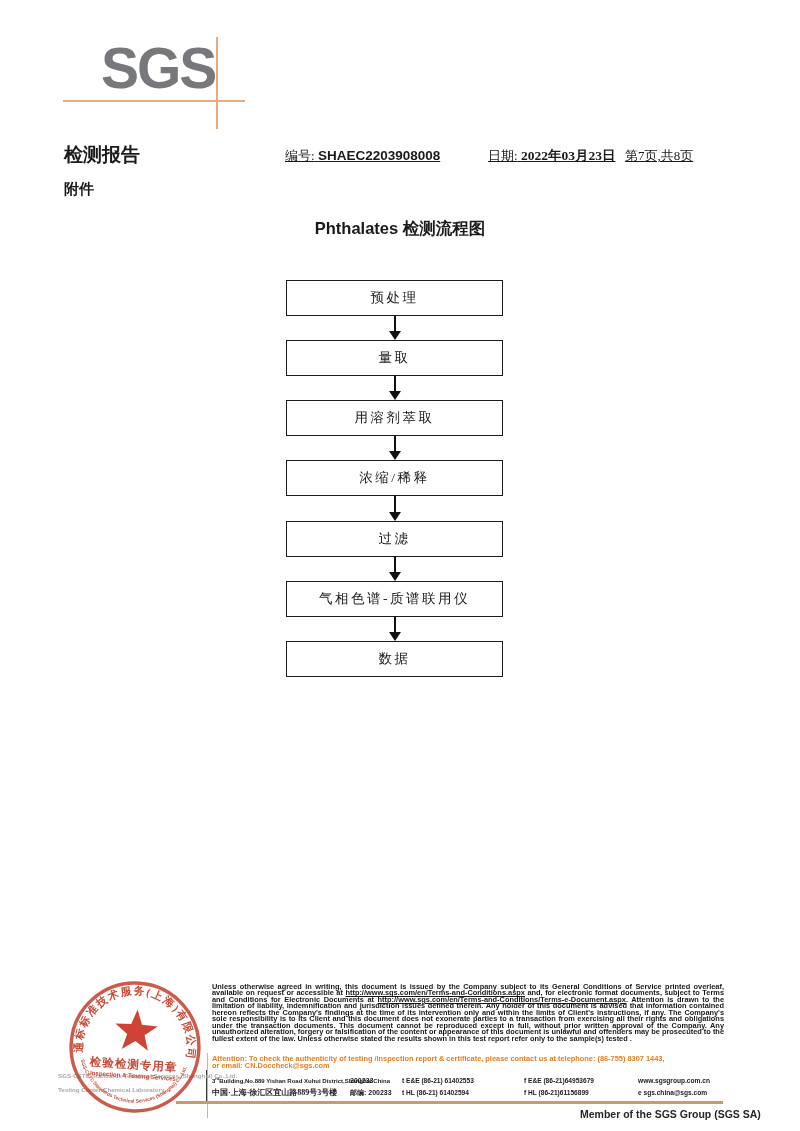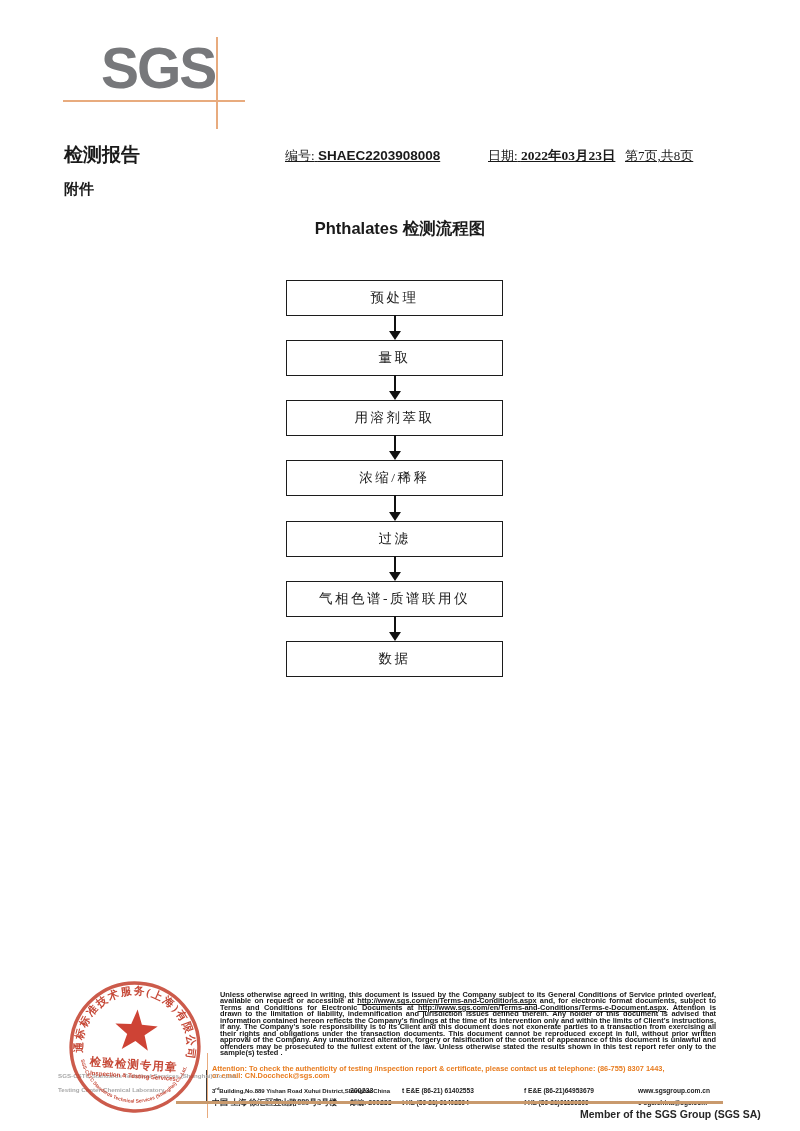--- a/index.html
+++ b/index.html
@@ -40,7 +40,7 @@
   .stamp-svg{left:64px;top:976px;z-index:2;opacity:.93;transform:rotate(4deg);}
 
   .foot-block{left:212px;top:984px;width:512px;}
-  .disclaimer{margin:8px;text-align:justify;font:600 7.4px/6.45px "Liberation Sans",sans-serif;
+  .disclaimer{margin:0;text-align:justify;font:600 7.4px/6.45px "Liberation Sans",sans-serif;
               color:#191919;}
   .disclaimer .lnk{text-decoration:underline;}
   .attention{margin-top:2px;font:700 7.4px/7px "Liberation Sans",sans-serif;color:#e87c1f;}

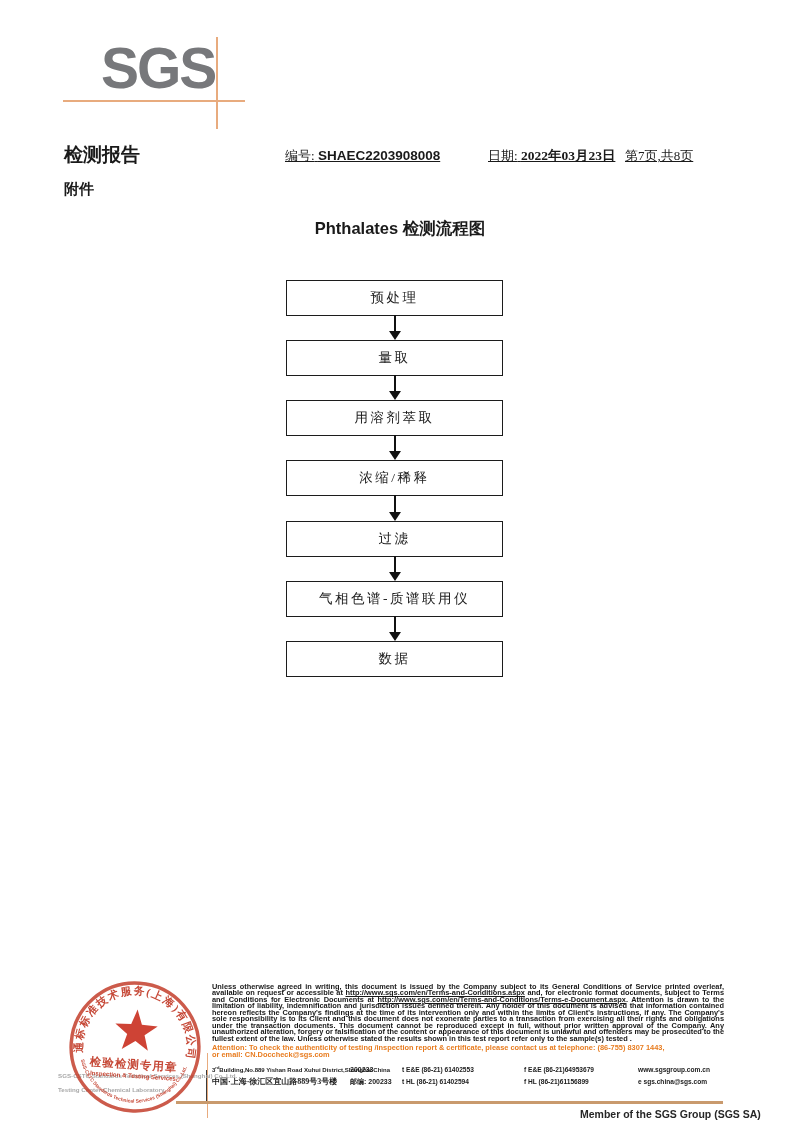--- a/index.html
+++ b/index.html
@@ -43,7 +43,7 @@
   .disclaimer{margin:0;text-align:justify;font:600 7.4px/6.45px "Liberation Sans",sans-serif;
               color:#191919;}
   .disclaimer .lnk{text-decoration:underline;}
-  .attention{margin-top:2px;font:700 7.4px/7px "Liberation Sans",sans-serif;color:#e87c1f;}
+  .attention{margin-top:13px;font:700 7.4px/7px "Liberation Sans",sans-serif;color:#e87c1f;}
 
   .addr-block{margin-top:3px;}
   .addr-row{display:flex;align-items:baseline;height:14px;white-space:nowrap;}

